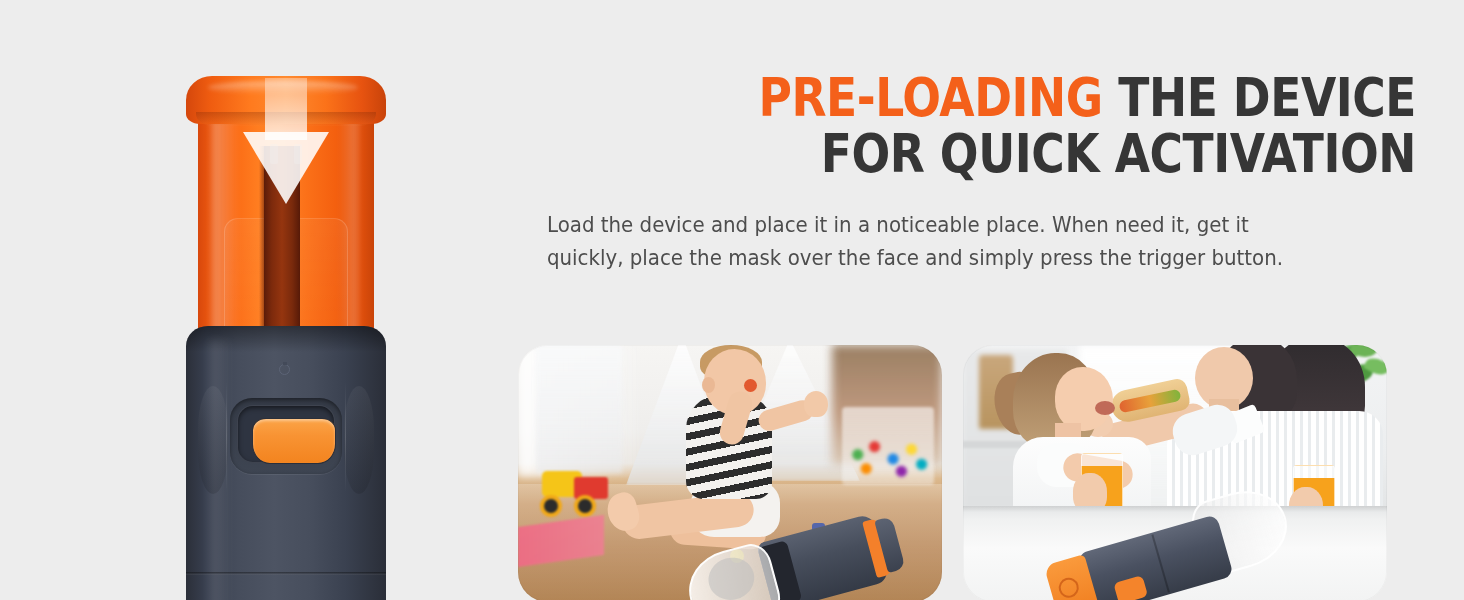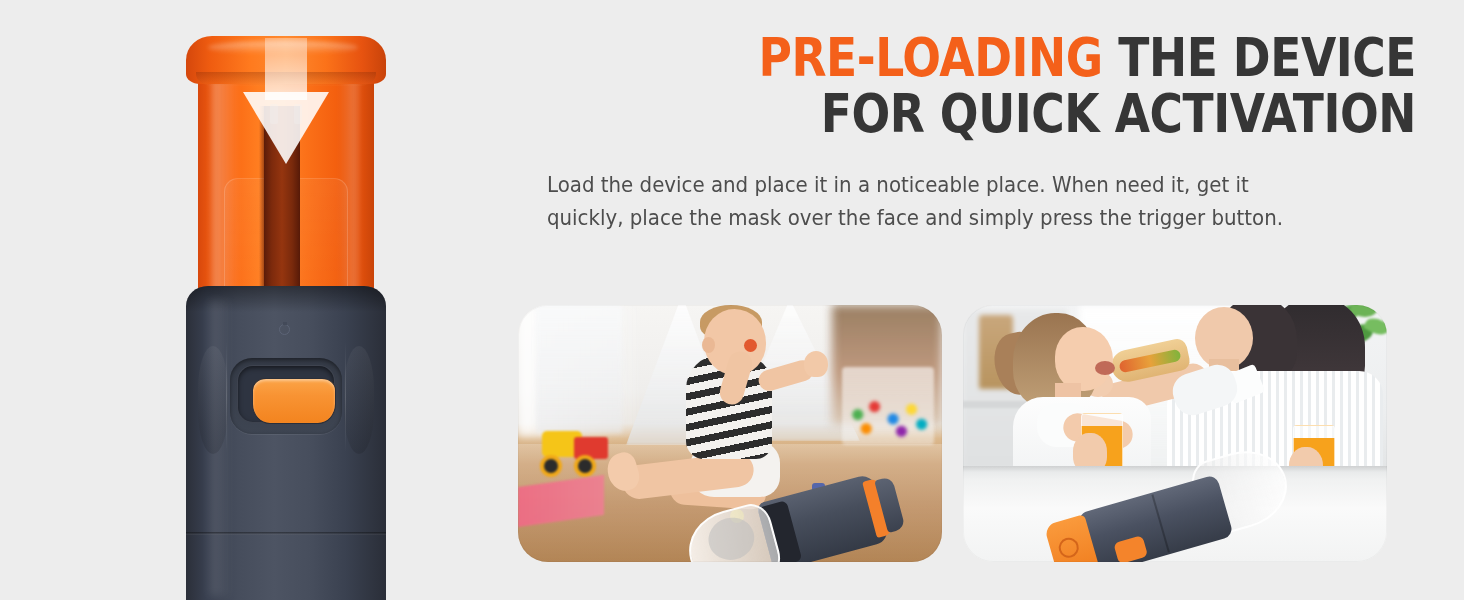--- a/index.html
+++ b/index.html
@@ -22,6 +22,7 @@
     width: 1464px;
     height: 456px;
     background: #ededed;
+    margin-top: 40px;
   }
 
   

